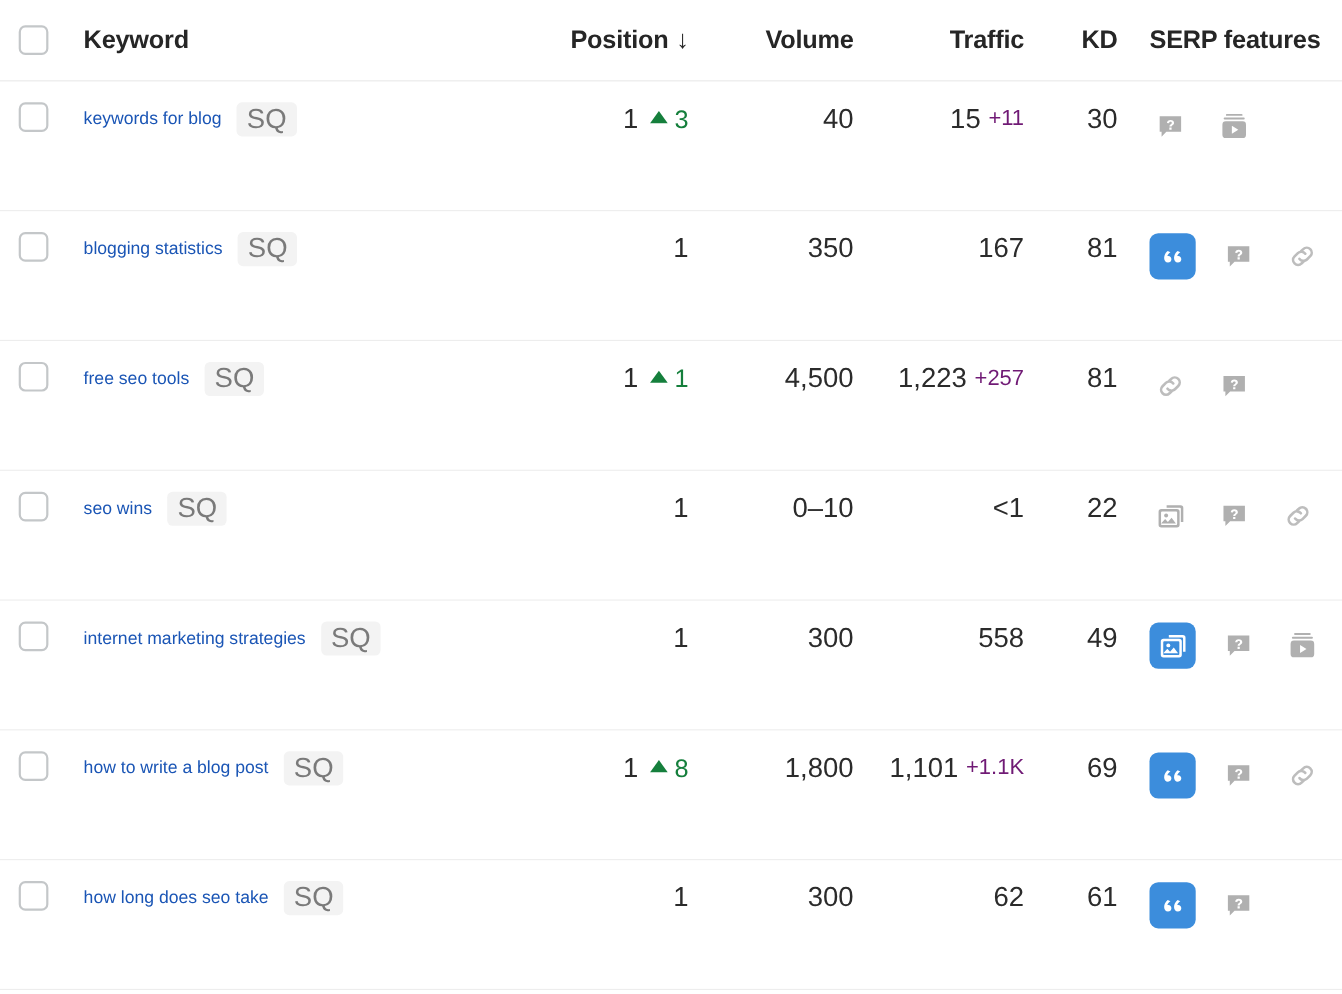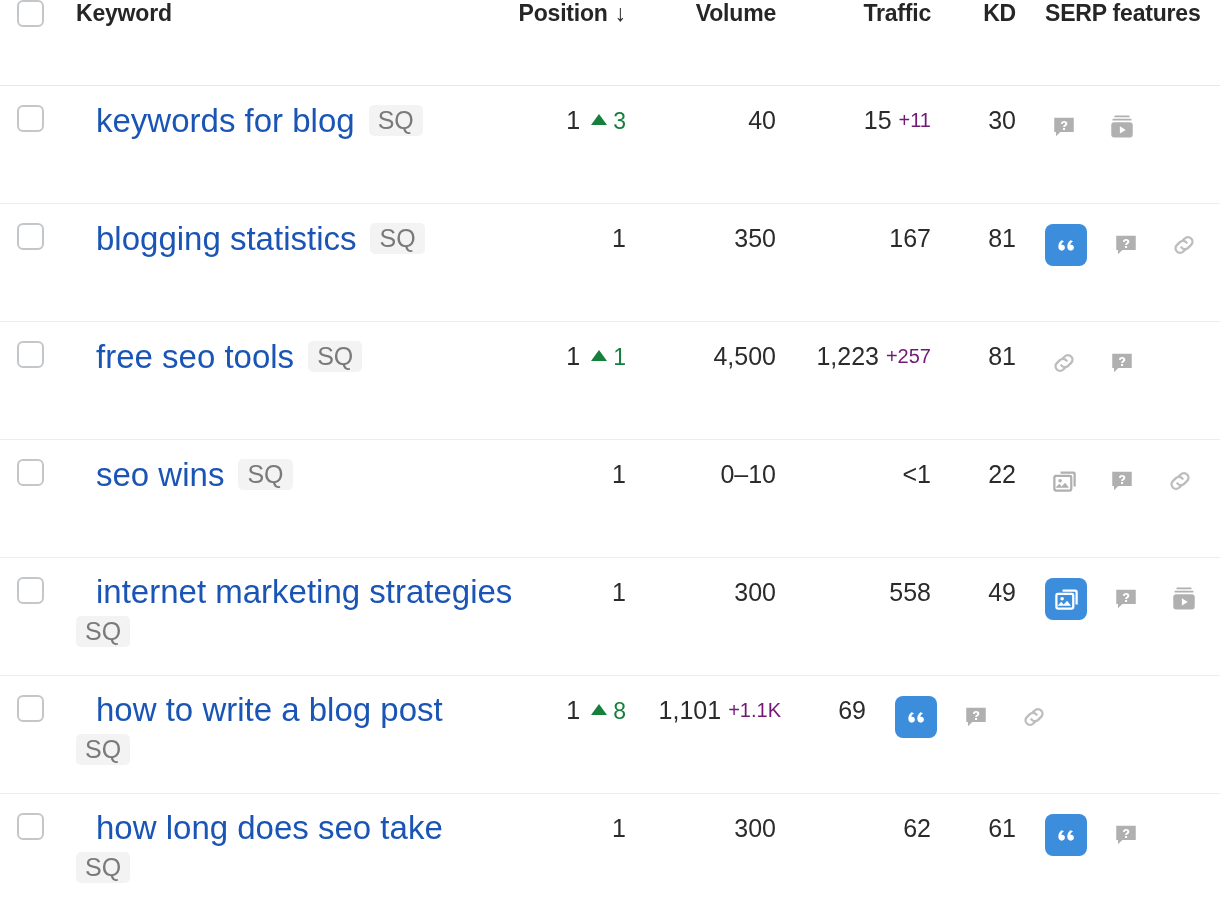--- a/index.html
+++ b/index.html
@@ -19,7 +19,8 @@
   
   .thead {
     display: flex;
-    height: 86px;
+    align-items: center;
+    height: 74px;
     border-bottom: 1px solid #e8e8e8;
     padding: 0 0 0 0;
   }

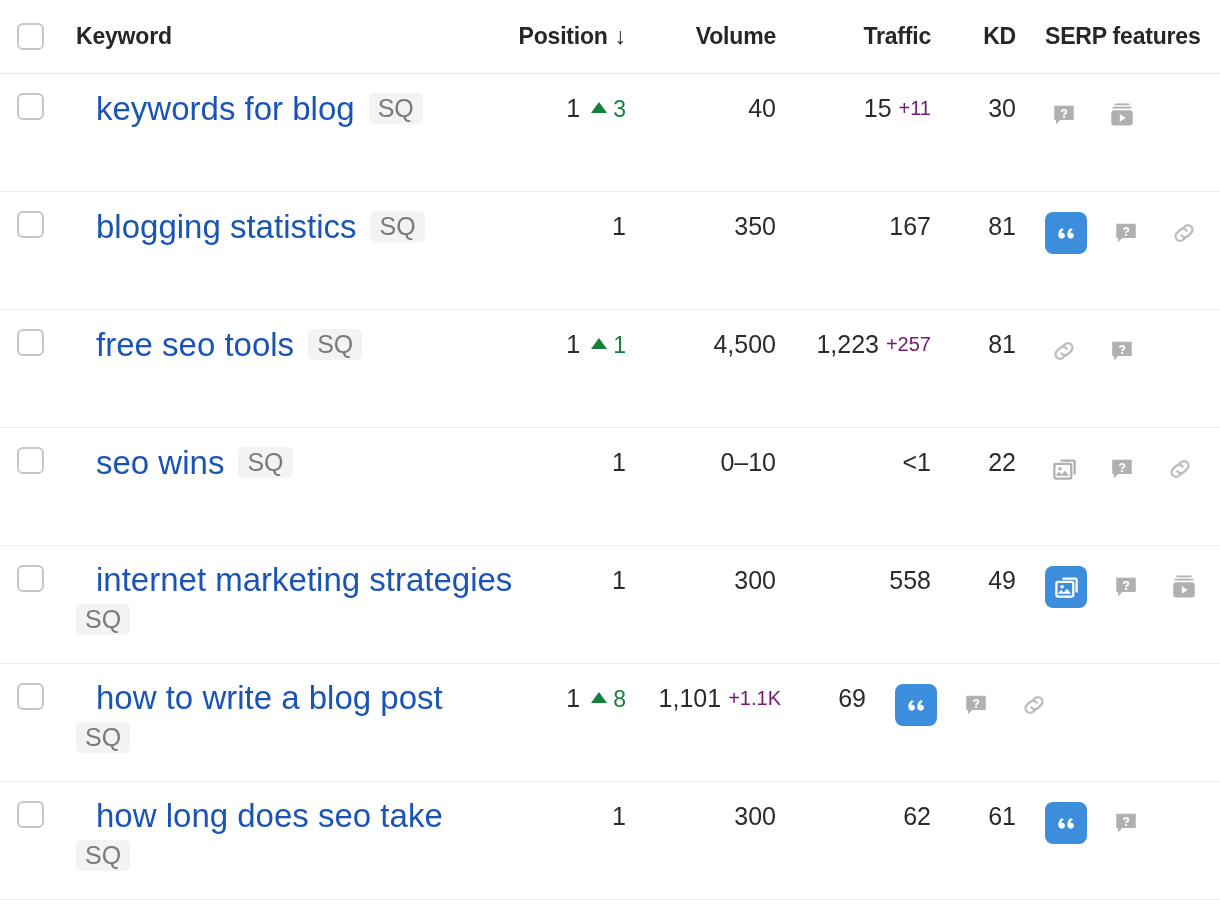--- a/index.html
+++ b/index.html
@@ -71,12 +71,11 @@
     padding-right: 8px;
   }
   .kw {
-    font-size: 33px;
+    font-size: 16px;
     color: #1a55b5;
     text-decoration: none;
     line-height: 30px;
     white-space: nowrap;
-    margin-left: 20px;
   }
   .sq {
     display: inline-flex;

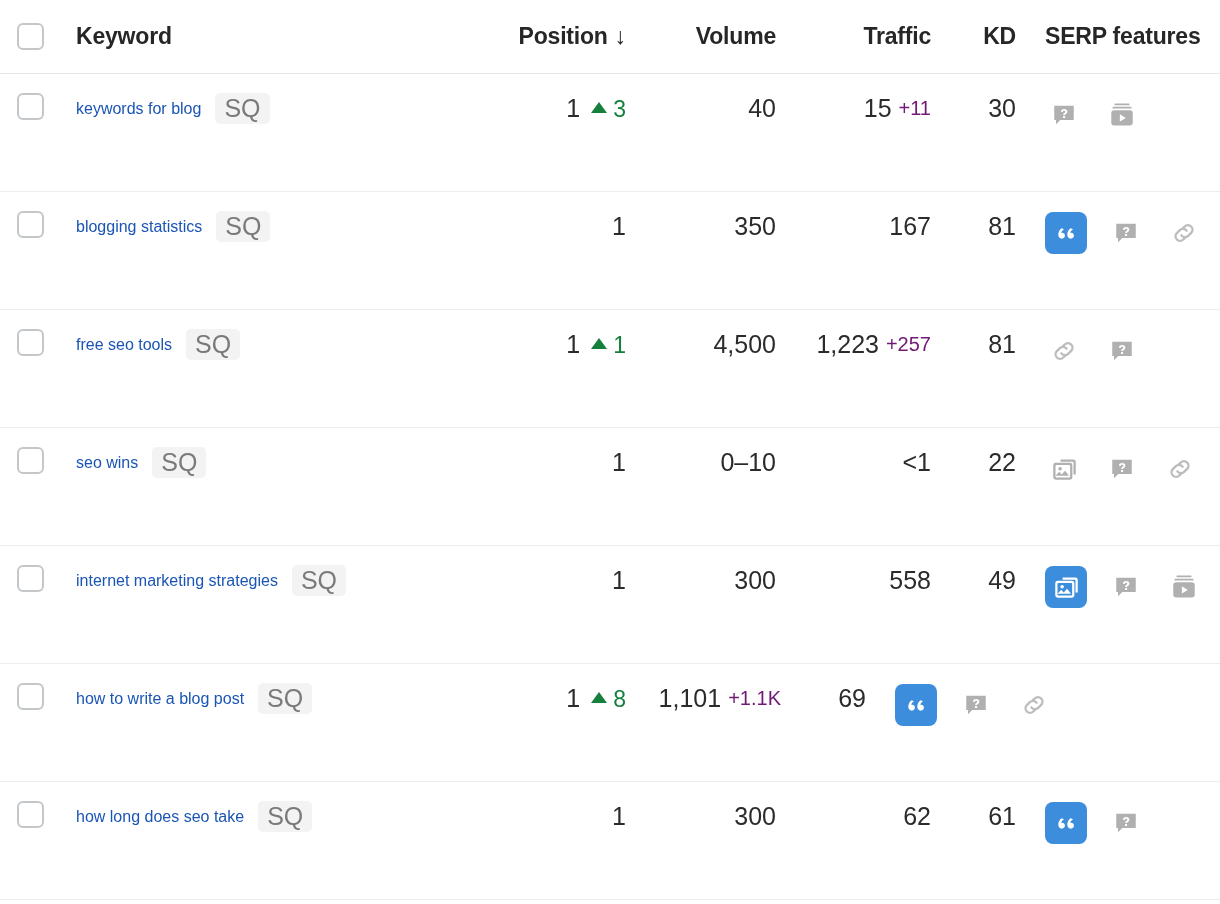--- a/index.html
+++ b/index.html
@@ -396,6 +396,7 @@
             <span class="pdelta">8</span>
           </div>
         </div>
+        <div class="c-vol"><span class="num">1,800</span></div>
         <div class="c-traf">
           <div class="trafline">
             <span class="num">1,101</span>

